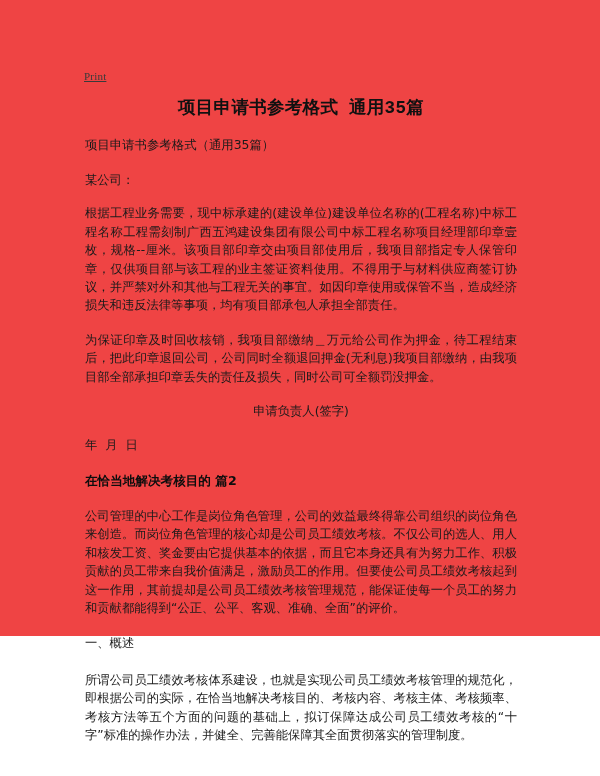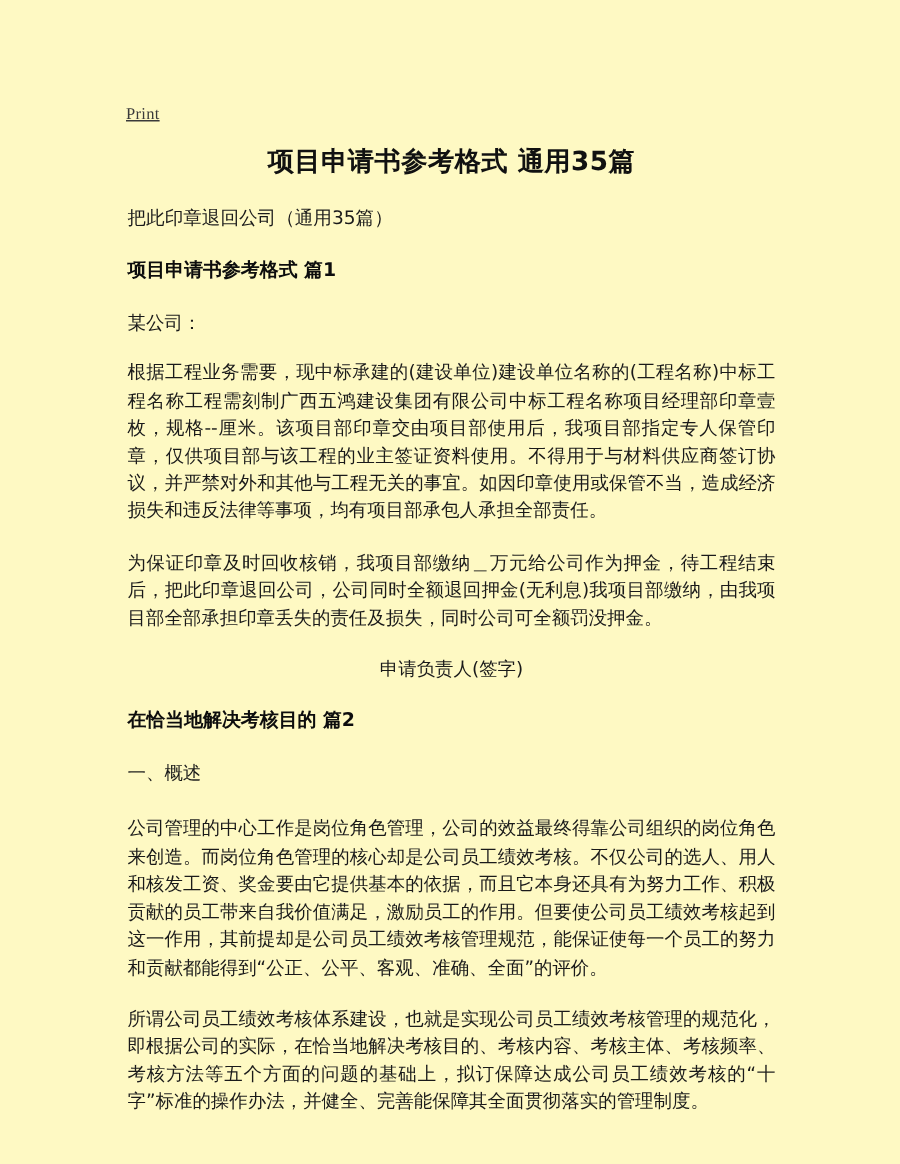--- a/index.html
+++ b/index.html
@@ -19,8 +19,8 @@
   .page {
     position: relative;
     width: 600px;
-    height: 776px;
-    background: #fef9c3;
+    height: 636px;
+    background: #ef4444;
     box-sizing: border-box;
   }
 

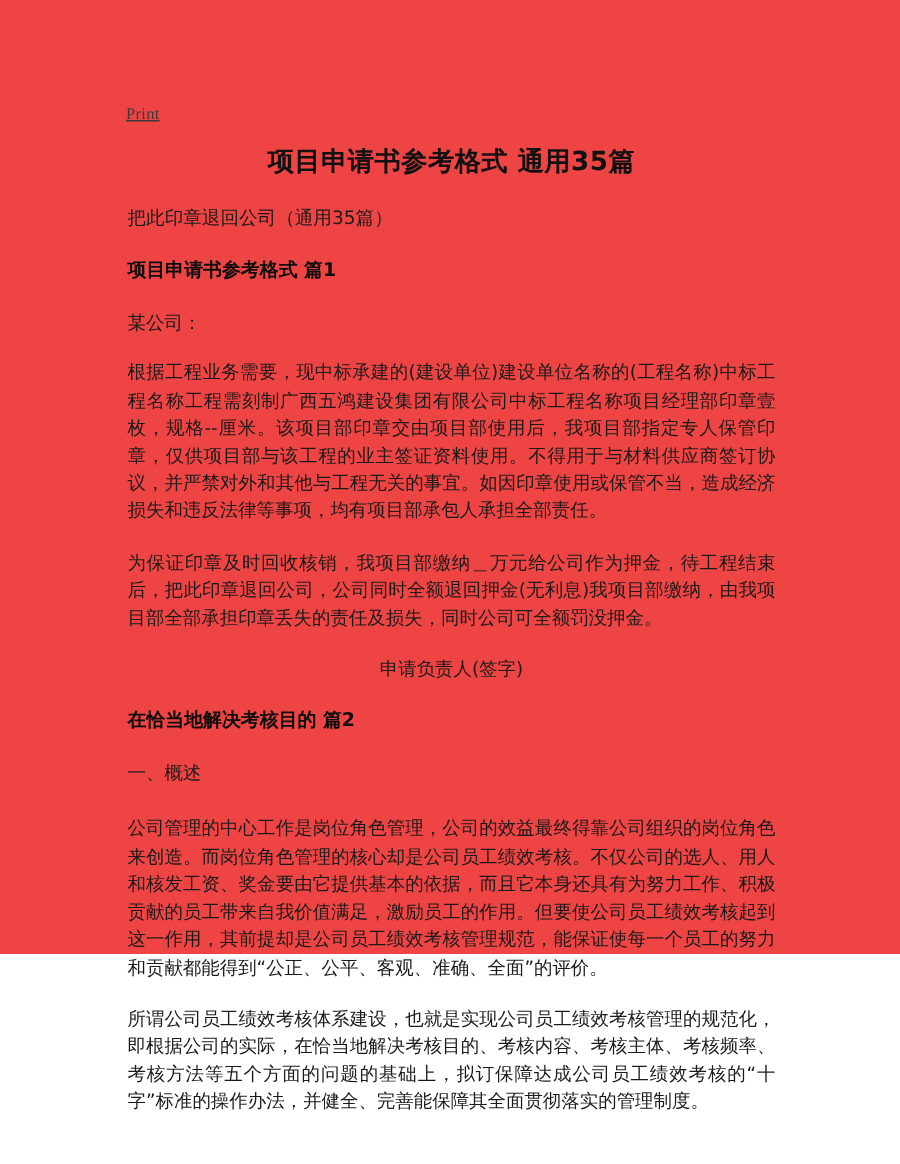--- a/index.html
+++ b/index.html
@@ -50,6 +50,7 @@
     color: #111111;
     margin: 0 0 16px 0;
     letter-spacing: 0.3px;
+    font-family: Liberation Mono, monospace;
   }
 
   .subtitle {

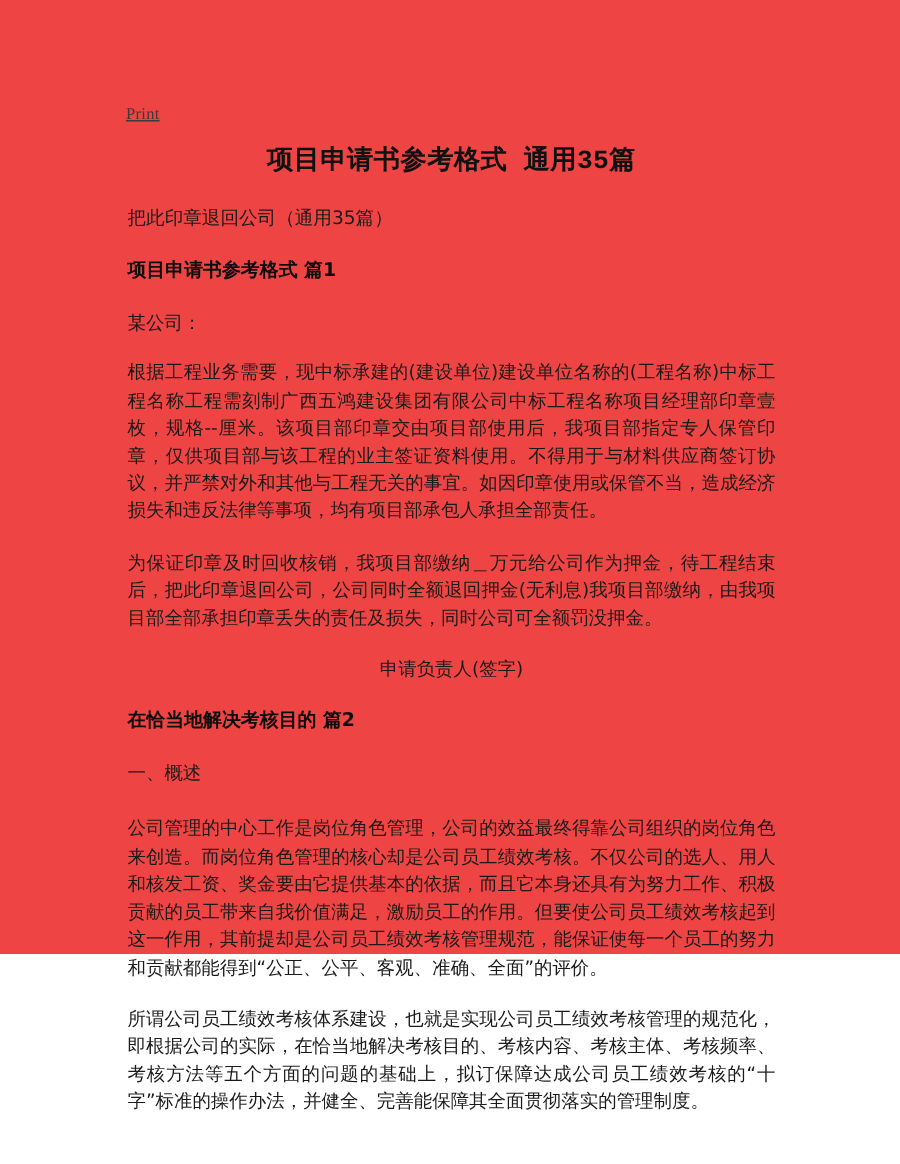--- a/index.html
+++ b/index.html
@@ -112,7 +112,7 @@
 
     <h1 class="doc-title">项目申请书参考格式  通用35篇</h1>
 
-    <p class="subtitle">把此印章退回公司（通用35篇）</p>
+    <p class="subtitle">项目申请书参考格式（通用35篇）</p>
 
     <h2 class="section-heading">项目申请书参考格式 篇1</h2>
 

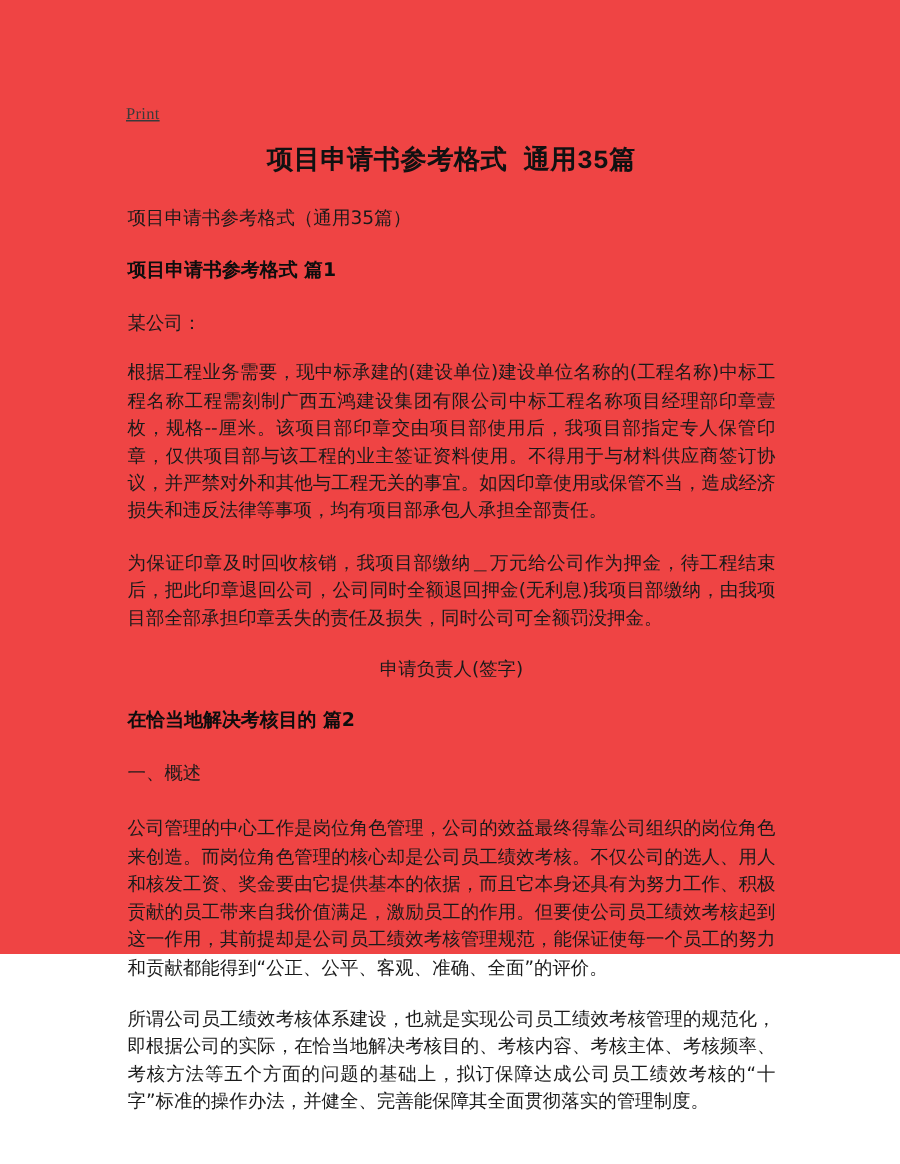--- a/index.html
+++ b/index.html
@@ -114,7 +114,6 @@
 
     <p class="subtitle">项目申请书参考格式（通用35篇）</p>
 
-    <h2 class="section-heading">项目申请书参考格式 篇1</h2>
 
     <p class="para tight">某公司：</p>
 

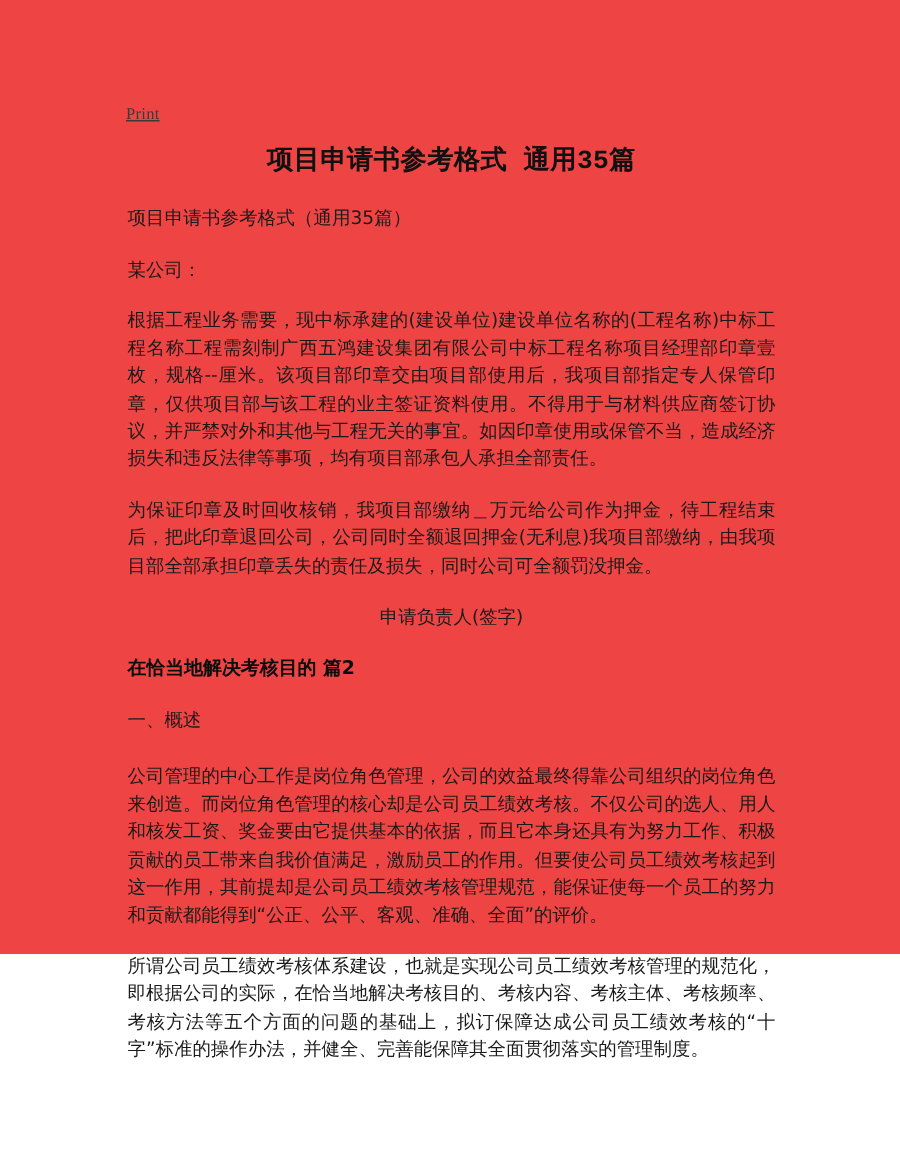--- a/index.html
+++ b/index.html
@@ -123,6 +123,7 @@
 
     <p class="signature-line">申请负责人(签字)</p>
 
+    <p class="date-line">年 月 日</p>
 
     <h2 class="section-heading">在恰当地解决考核目的 篇2</h2>
 

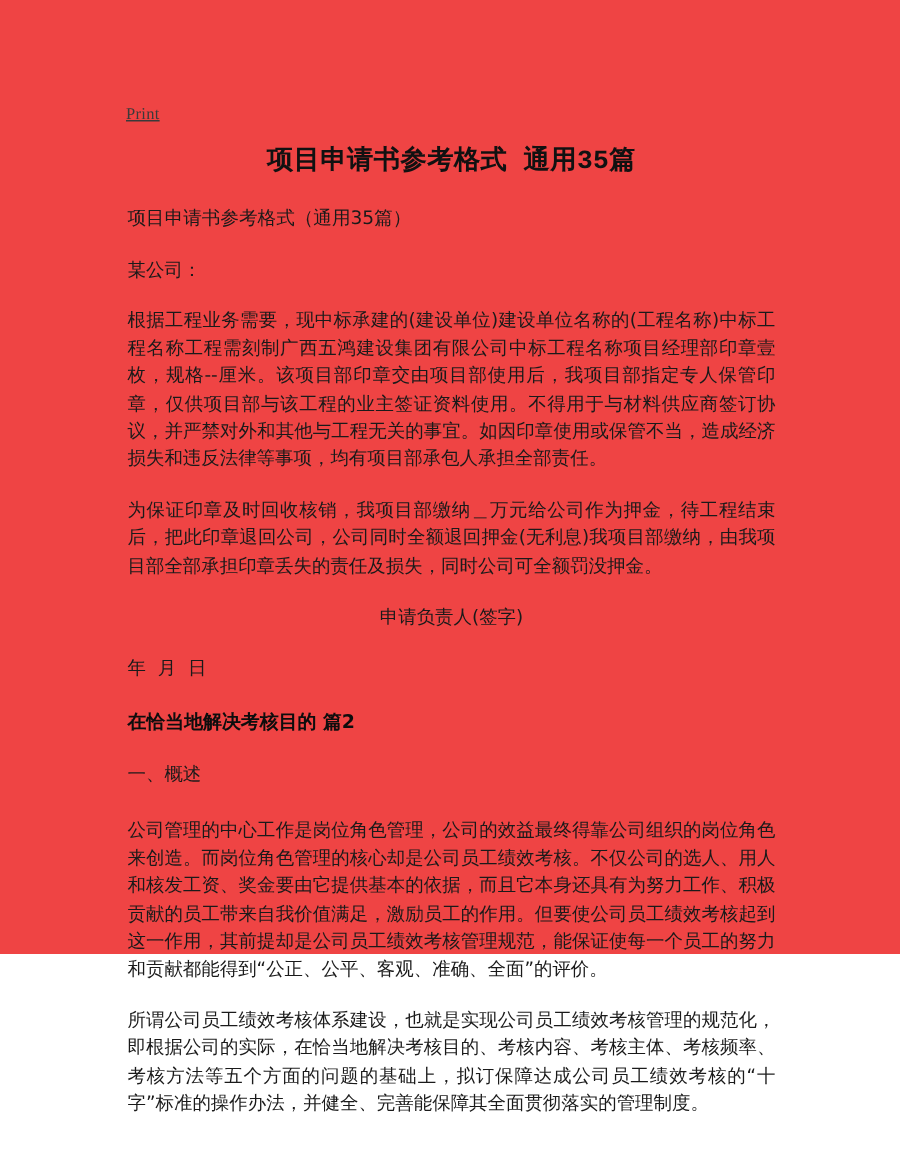--- a/index.html
+++ b/index.html
@@ -127,9 +127,9 @@
 
     <h2 class="section-heading">在恰当地解决考核目的 篇2</h2>
 
+    <p class="para">公司管理的中心工作是岗位角色管理，公司的效益最终得靠公司组织的岗位角色来创造。而岗位角色管理的核心却是公司员工绩效考核。不仅公司的选人、用人和核发工资、奖金要由它提供基本的依据，而且它本身还具有为努力工作、积极贡献的员工带来自我价值满足，激励员工的作用。但要使公司员工绩效考核起到这一作用，其前提却是公司员工绩效考核管理规范，能保证使每一个员工的努力和贡献都能得到“公正、公平、客观、准确、全面”的评价。</p>
+
     <p class="para sub-heading-line">一、概述</p>
-
-    <p class="para">公司管理的中心工作是岗位角色管理，公司的效益最终得靠公司组织的岗位角色来创造。而岗位角色管理的核心却是公司员工绩效考核。不仅公司的选人、用人和核发工资、奖金要由它提供基本的依据，而且它本身还具有为努力工作、积极贡献的员工带来自我价值满足，激励员工的作用。但要使公司员工绩效考核起到这一作用，其前提却是公司员工绩效考核管理规范，能保证使每一个员工的努力和贡献都能得到“公正、公平、客观、准确、全面”的评价。</p>
 
     <p class="para">所谓公司员工绩效考核体系建设，也就是实现公司员工绩效考核管理的规范化，即根据公司的实际，在恰当地解决考核目的、考核内容、考核主体、考核频率、考核方法等五个方面的问题的基础上，拟订保障达成公司员工绩效考核的“十字”标准的操作办法，并健全、完善能保障其全面贯彻落实的管理制度。</p>
 

